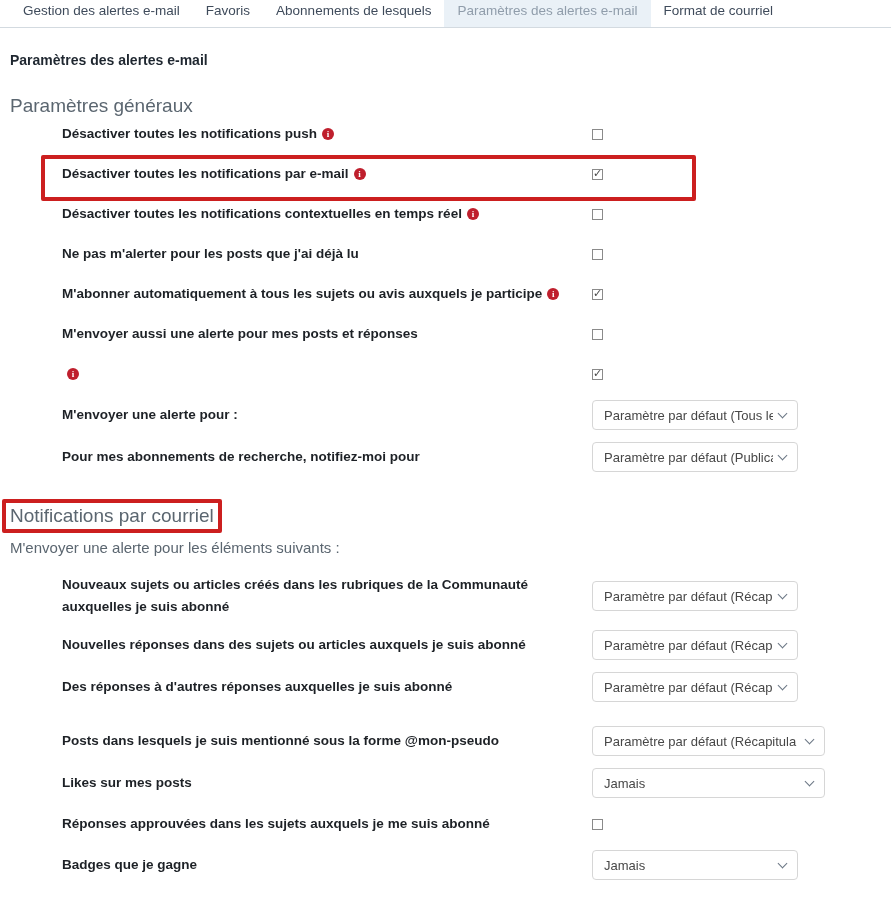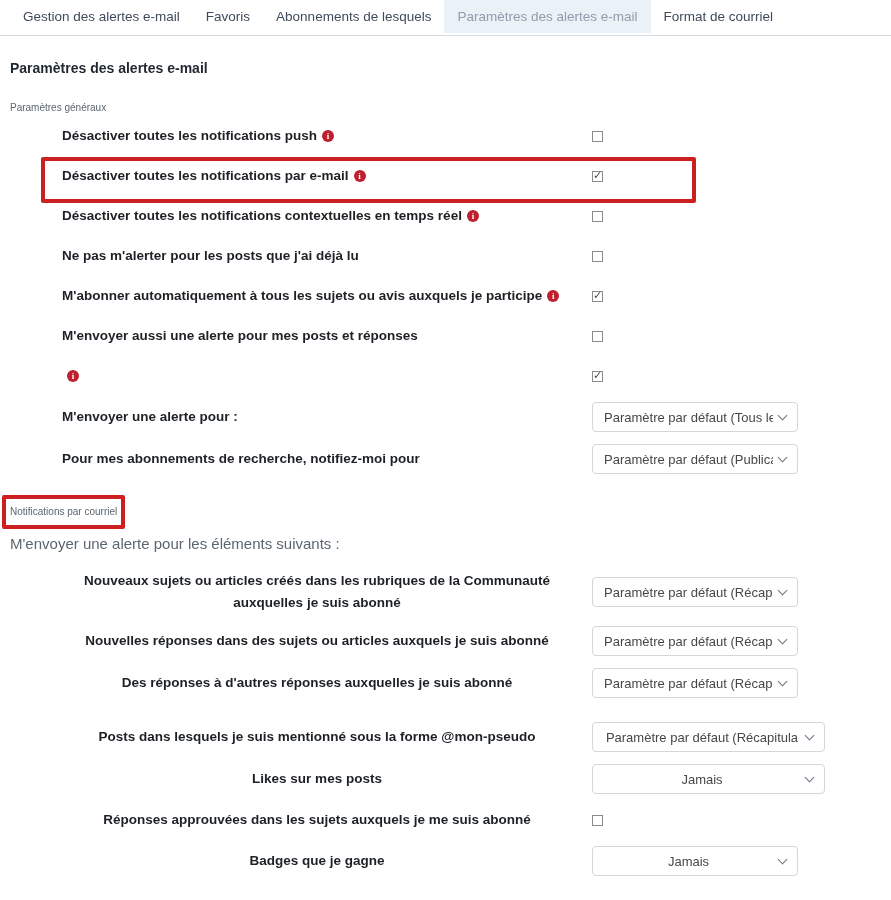--- a/index.html
+++ b/index.html
@@ -20,8 +20,8 @@
   }
   
   .tabbar{
-    display:flex;height:36px;border-bottom:1px solid #d3dae0;
-    padding-left:10px;align-items:flex-start;
+    display:flex;height:28px;border-bottom:1px solid #d3dae0;
+    padding-left:10px;align-items:flex-end;
   }
   .tab{
     padding:0 13px;line-height:33px;font-size:13.5px;color:var(--tab-text);

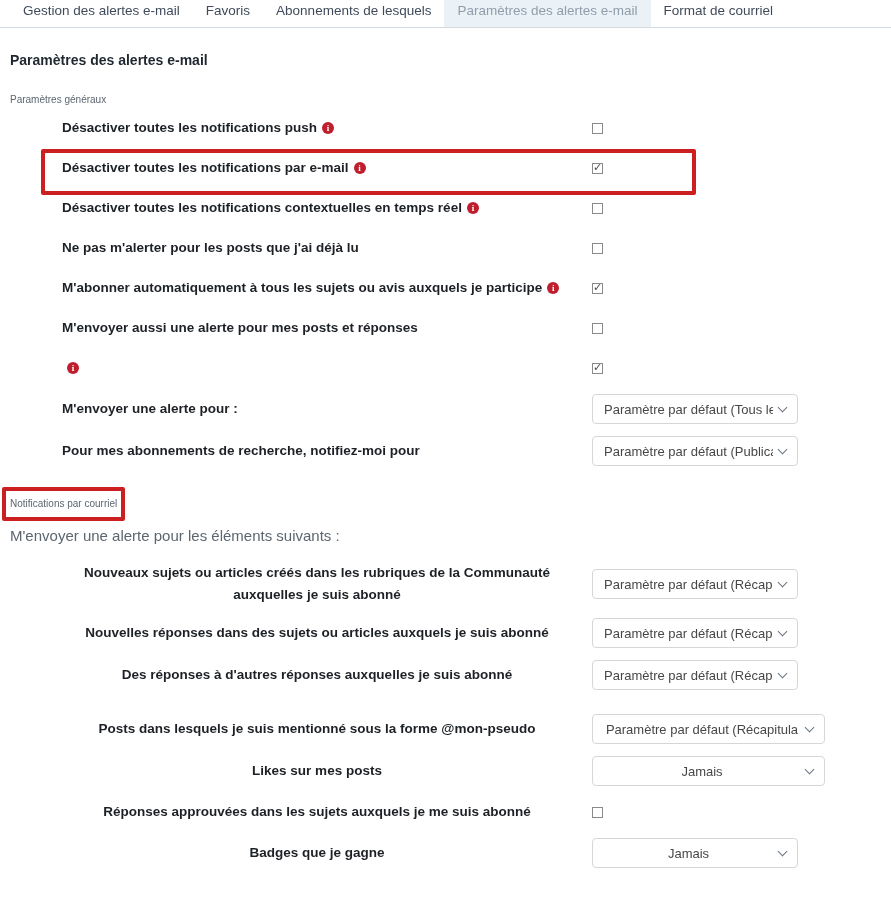--- a/index.html
+++ b/index.html
@@ -31,7 +31,7 @@
   
   .content{padding:0 10px;}
   .page-title{margin-top:24px;font-size:14px;font-weight:bold;color:#1f2730;}
-  .section-heading{margin-top:24px;font-size:10px;color:var(--muted);line-height:16px;}
+  .section-heading{margin-top:30px;font-size:19px;color:var(--muted);line-height:16px;}
   .sub-heading{margin-top:16px;font-size:15px;color:var(--muted);line-height:16px;}
   .heading-annotated{position:relative;display:inline-block;}
   .heading-annotated::before{

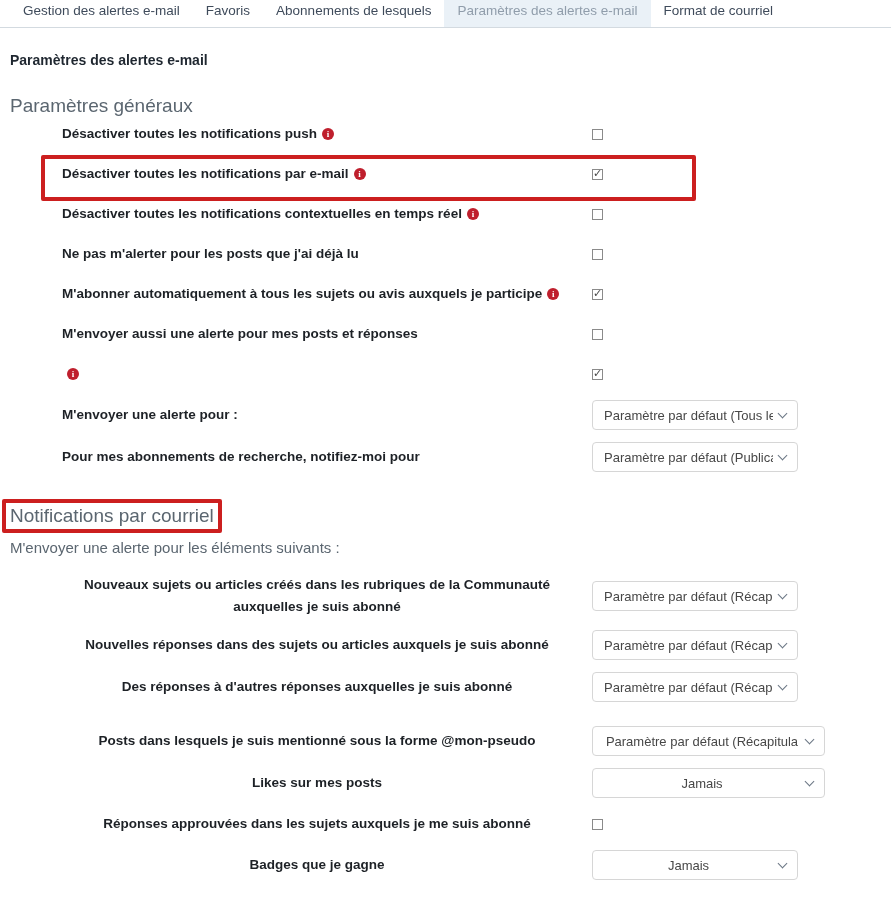--- a/index.html
+++ b/index.html
@@ -41,7 +41,7 @@
   
   .rows{margin-left:52px;}
   .rows.general{margin-top:0px;}
-  .rows.courriel{margin-top:12px;text-align:center;}
+  .rows.courriel{margin-top:12px;}
   .row{
     display:flex;align-items:center;min-height:40px;position:relative;
   }

